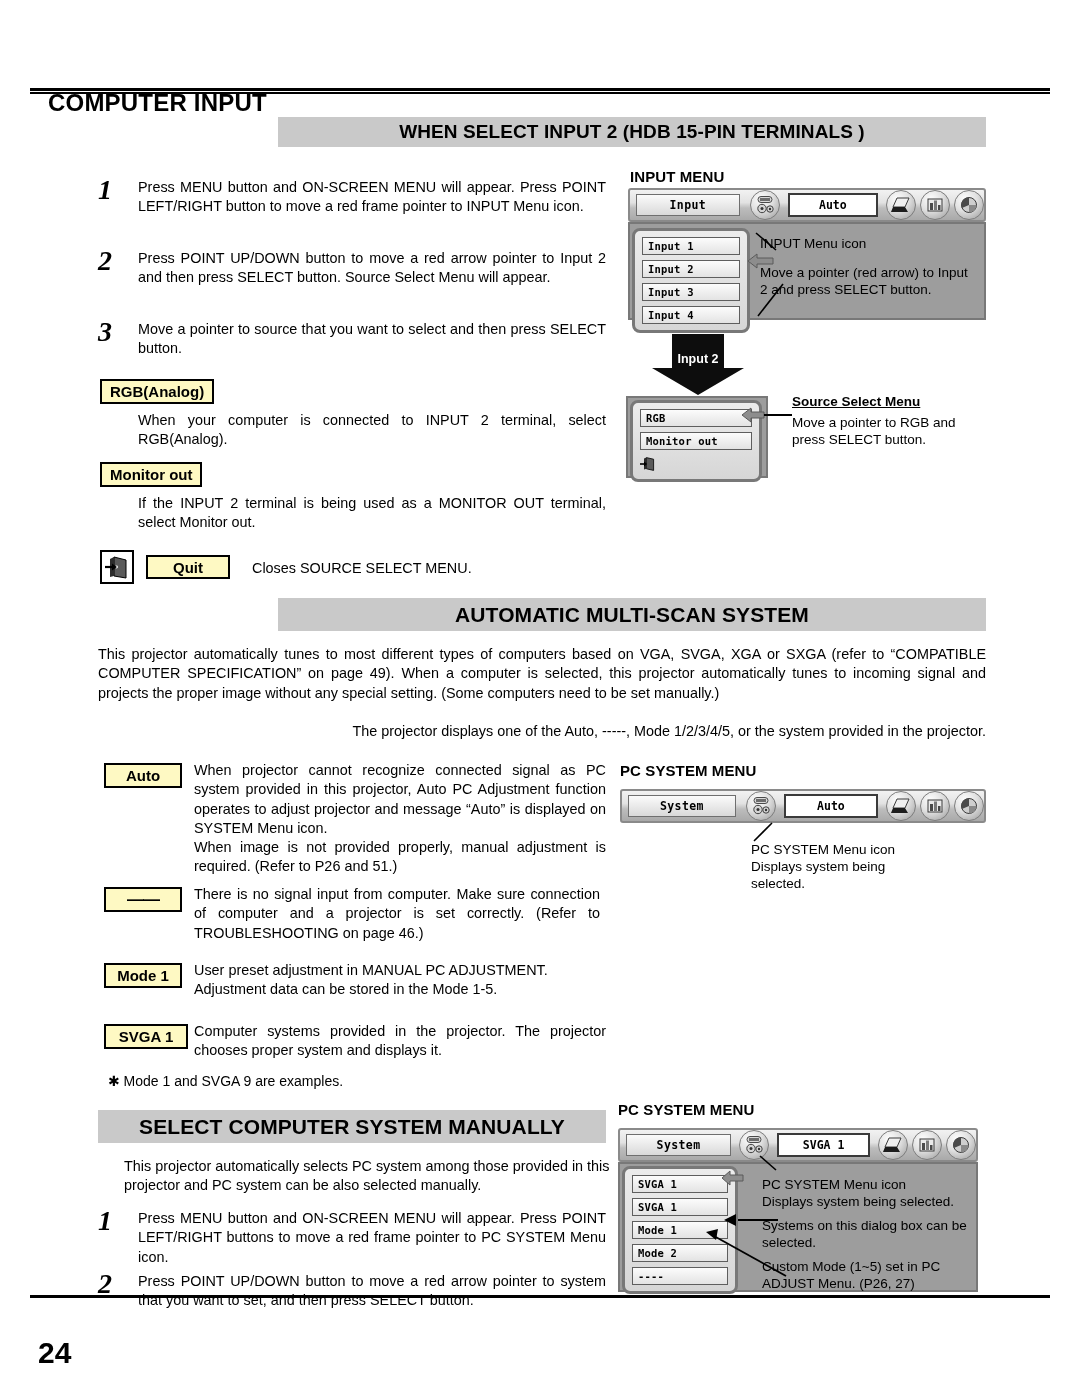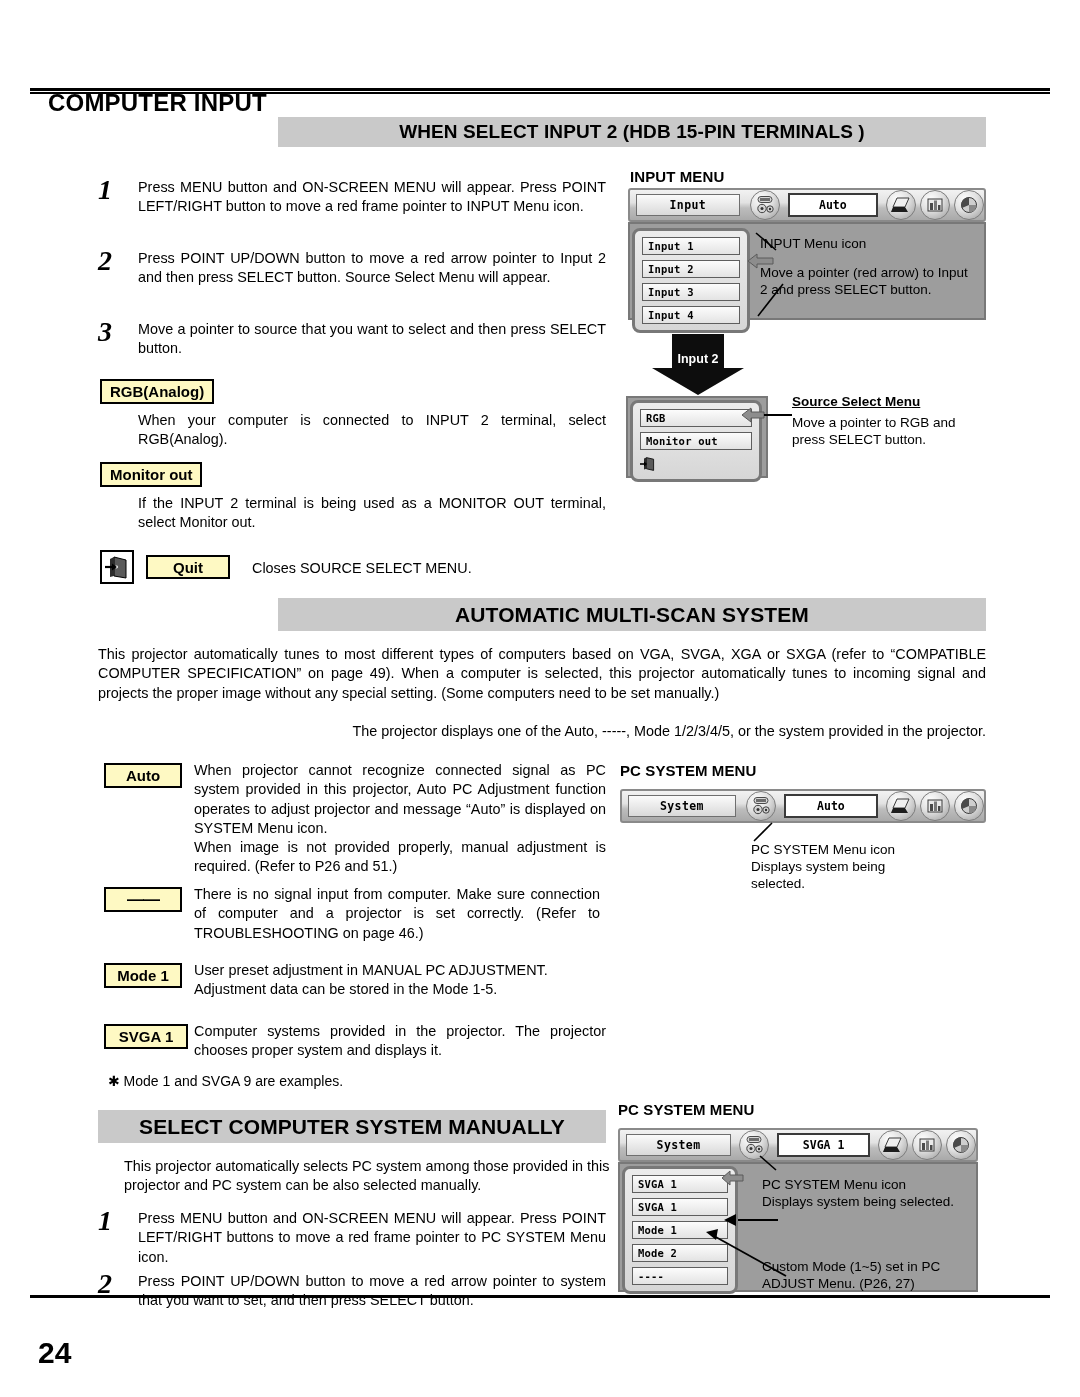--- a/index.html
+++ b/index.html
@@ -404,6 +404,7 @@
 
   <div class="callout" style="left:762px; top:1176px; width:218px; white-space:pre-line;">PC SYSTEM Menu icon
 Displays system being selected.</div>
+  <div class="callout" style="left:762px; top:1217px; width:214px;">Systems on this dialog box can be selected.</div>
   <div class="callout" style="left:762px; top:1258px; width:214px;">Custom Mode (1~5) set in PC ADJUST Menu.  (P26, 27)</div>
 
   <div class="foot-rule2"></div>

